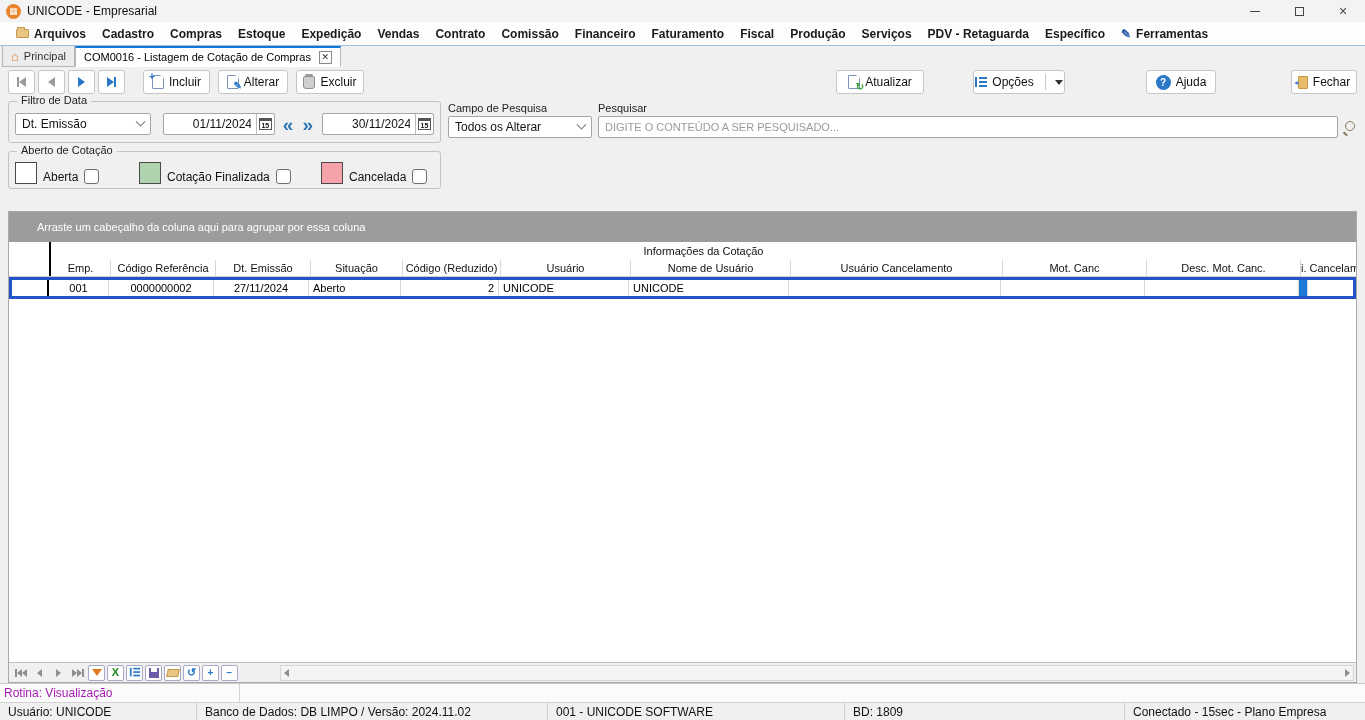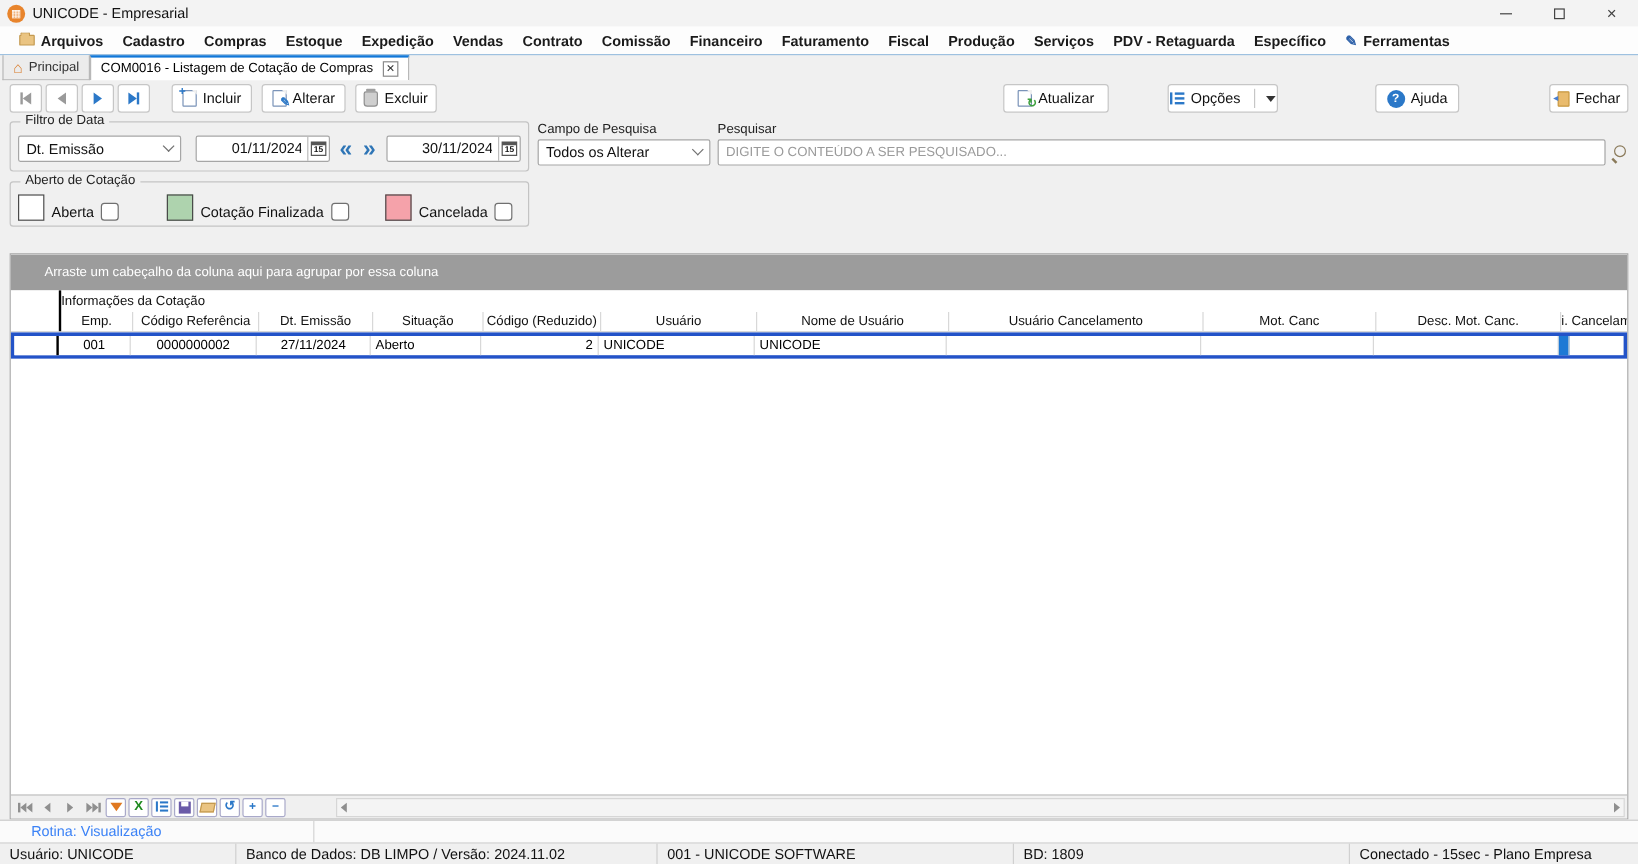--- a/index.html
+++ b/index.html
@@ -95,7 +95,7 @@
   .groupbar { height:30px; background:#9c9c9c; color:#fff; font-size:11px; display:flex; align-items:center; padding-left:28px; flex:none; }
   .bandrow { height:18px; display:flex; background:#fff; flex:none; }
   .indcell { width:42px; border-right:2px solid #000; flex:none; }
-  .bandcell { flex:1; text-align:left; font-size:11px; color:#111; line-height:18px; }
+  .bandcell { flex:1; text-align:center; font-size:11px; color:#111; line-height:18px; }
   .headrow { height:17px; display:flex; background:#fff; border-bottom:1px solid #cfcfcf; flex:none; }
   .hcell { font-size:11px; color:#111; text-align:center; line-height:16px; border-right:1px solid #d8d8d8; overflow:hidden; white-space:nowrap; flex:none; }
   .c0{width:60px;} .c1{width:105px;} .c2{width:95px;} .c3{width:92px;} .c4{width:98px;} .c5{width:130px;}

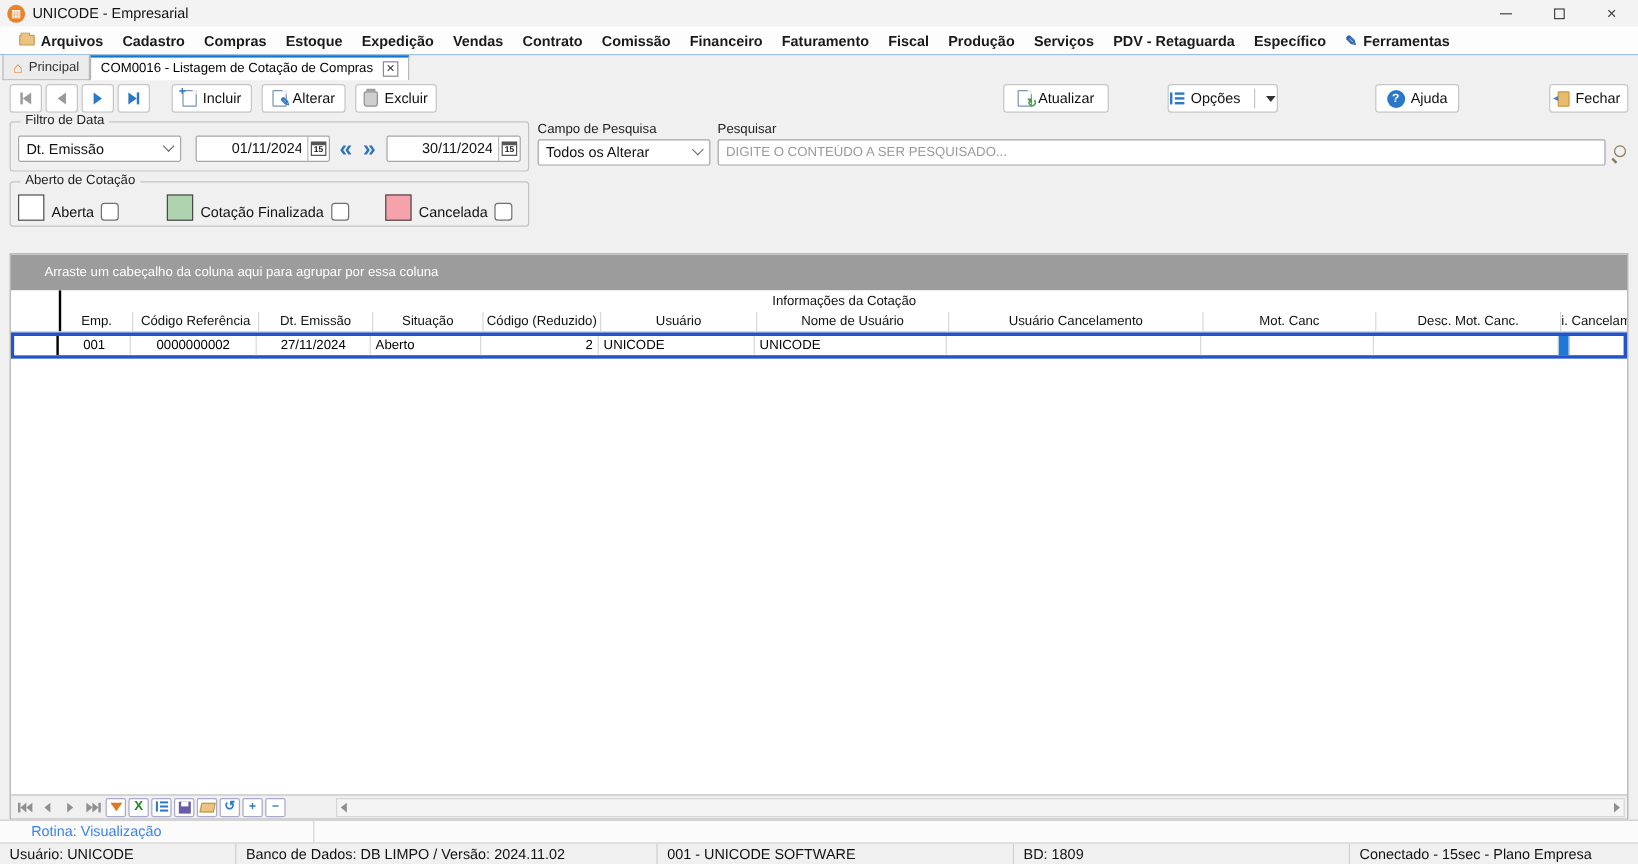--- a/index.html
+++ b/index.html
@@ -128,7 +128,7 @@
   .scrolltri.r { border-left:5px solid #8f8f8f; }
 
   
-  .status1 { height:19px; background:#fbfbfb; border-top:1px solid #c9c9c9; display:flex; align-items:center; font-size:12px; color:#3b82f6; flex:none;padding-left:22px; }
+  .status1 { height:19px; background:#fbfbfb; border-top:1px solid #c9c9c9; display:flex; align-items:center; font-size:12px; color:#a21caf; flex:none; }
   .status1 .seg1 { width:240px; padding-left:4px; border-right:1px solid #d4d4d4; height:100%; display:flex; align-items:center; }
   .status2 { height:18px; background:#f0f0f0; border-top:1px solid #d4d4d4; display:flex; font-size:12px; color:#111; flex:none; }
   .s2seg { height:100%; display:flex; align-items:center; padding-left:8px; border-right:1px solid #d0d0d0; overflow:hidden; white-space:nowrap; }

